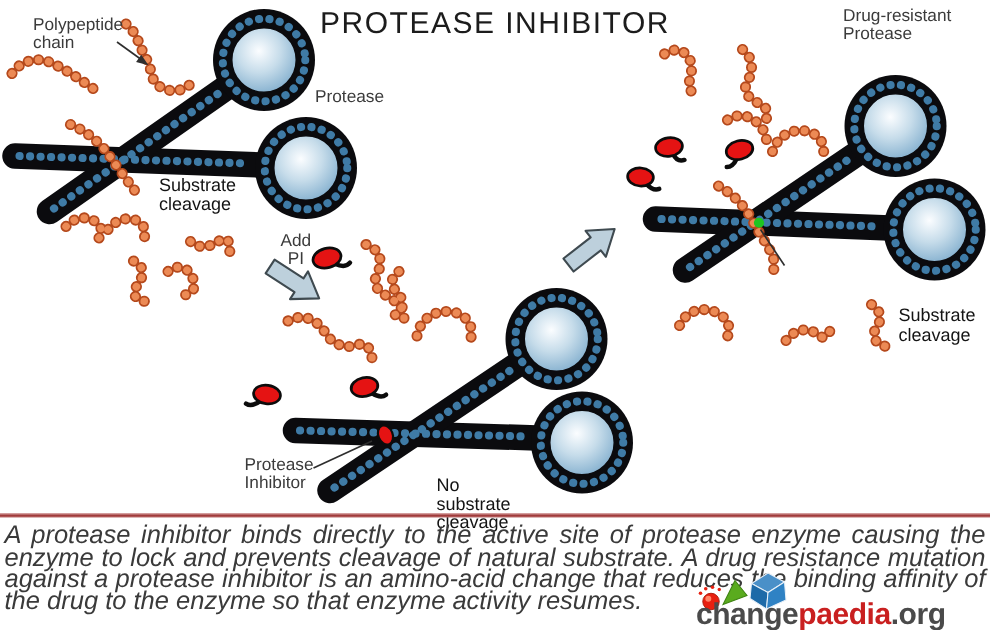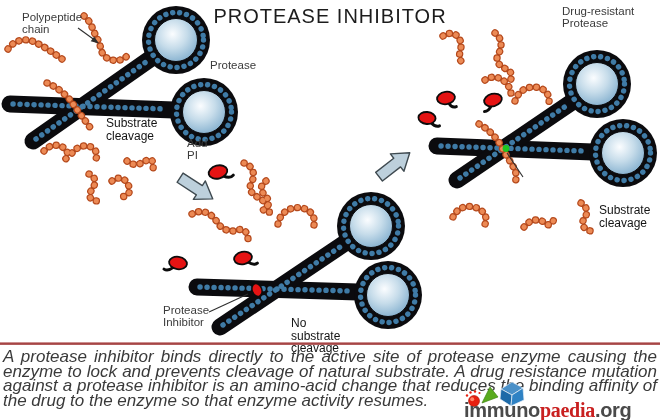--- a/index.html
+++ b/index.html
@@ -213,7 +213,7 @@
   <div class="lbl" style="left:210px;top:59px;">Protease</div>
   <div class="lbl bold" style="left:106px;top:117px;">Substrate
 cleavage</div>
-  <div class="lbl" style="left:187px;top:137px;">Add
+  <div class="lbl" style="left:187px;top:155px;text-align:center;">Add
 PI</div>
   <div class="lbl" style="left:562px;top:5px;">Drug-resistant
 Protease</div>

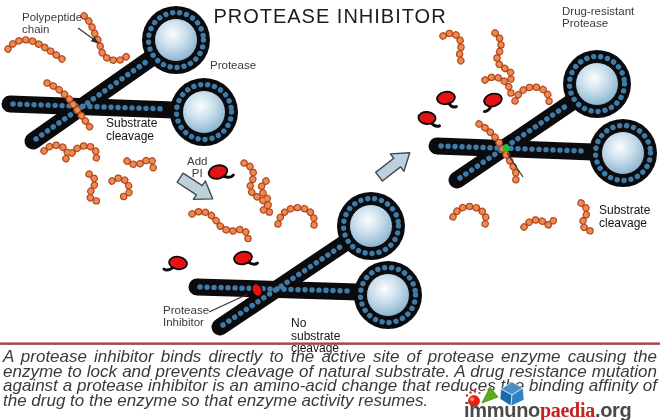--- a/index.html
+++ b/index.html
@@ -244,7 +244,7 @@
       <polygon points="50,18 61,11 62,23 49,29" fill="#2f82c4"></polygon>
     </g>
   </svg>
-  <div class="logo"><span>immuno</span><span class="hl">paedia</span><span>.org</span></div>
+  <div class="logo"><span>change</span><span class="hl">paedia</span><span>.org</span></div>
 </div>
 
 </body></html>

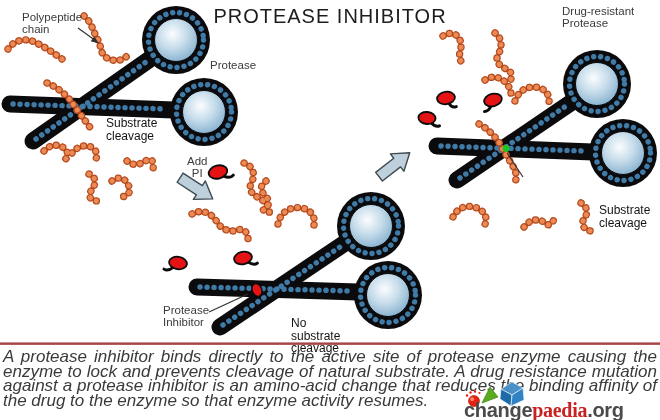--- a/index.html
+++ b/index.html
@@ -45,7 +45,7 @@
   }
   .logo{position:absolute;left:464px;top:399px;font-size:20px;font-weight:bold;
     letter-spacing:-0.3px;color:#4a4a4a;white-space:nowrap;}
-  .logo .hl{color:#c92020;font-family:Liberation Serif, serif;}
+  .logo .hl{color:#c92020;}
   .logoIcon{position:absolute;left:462px;top:377px;}
 </style>
 </head>

